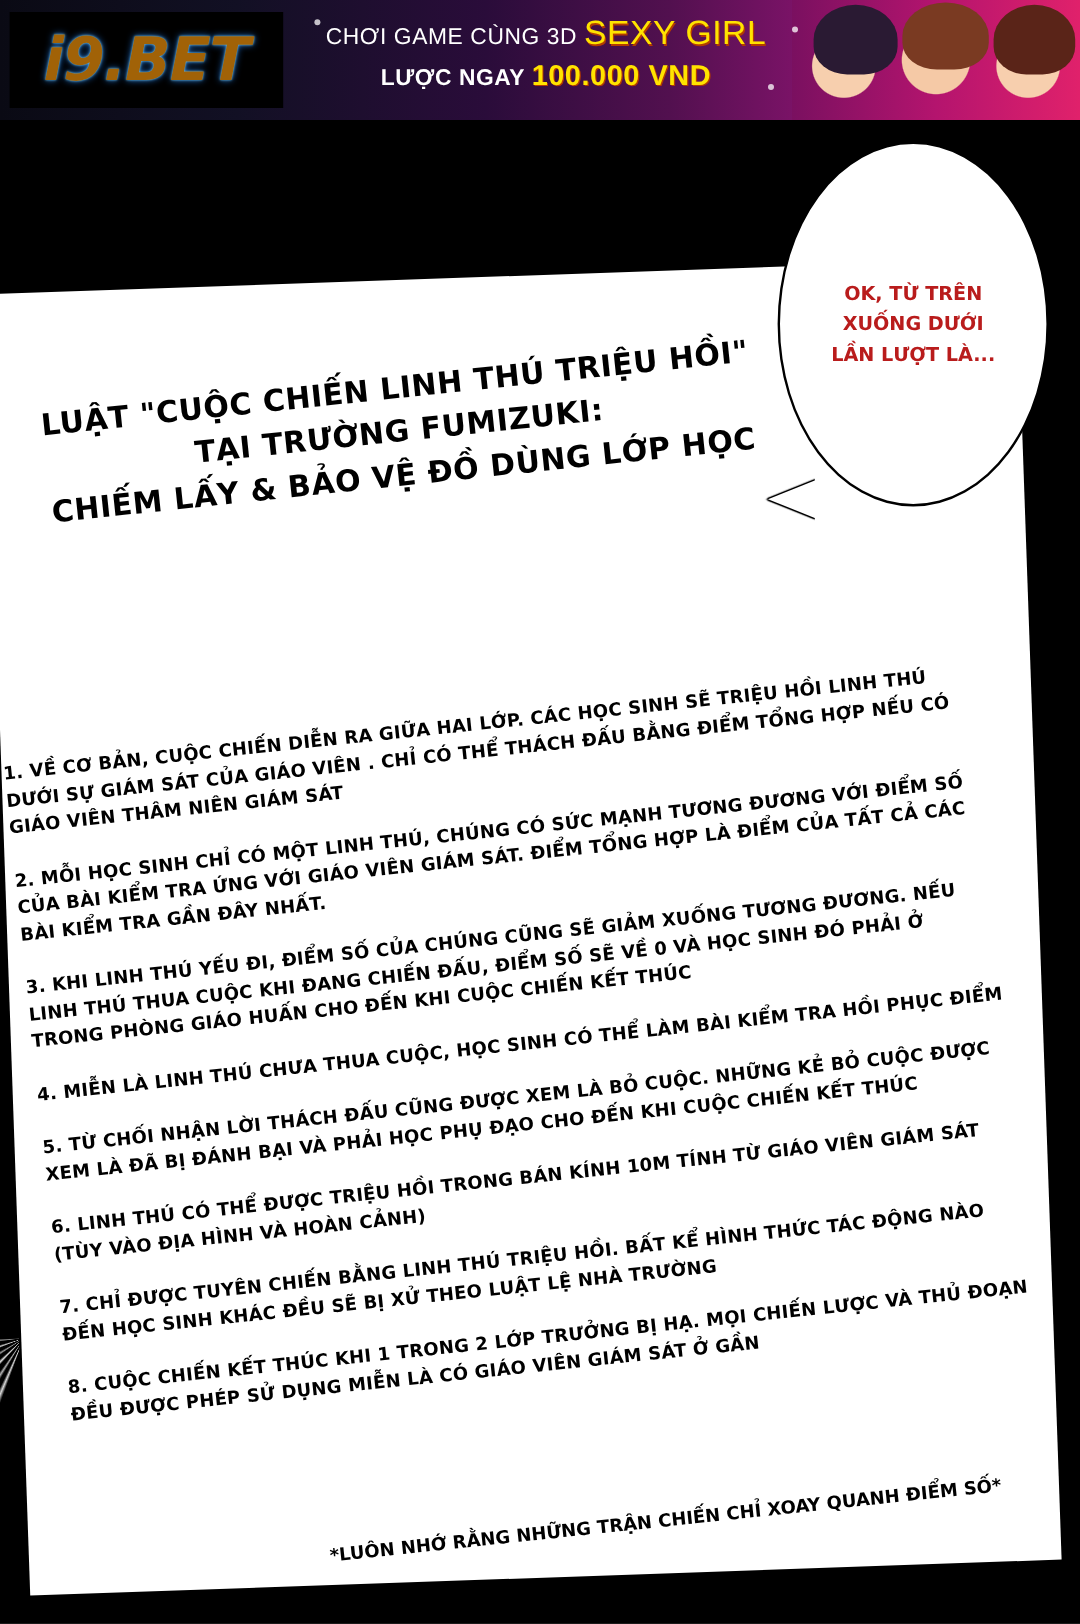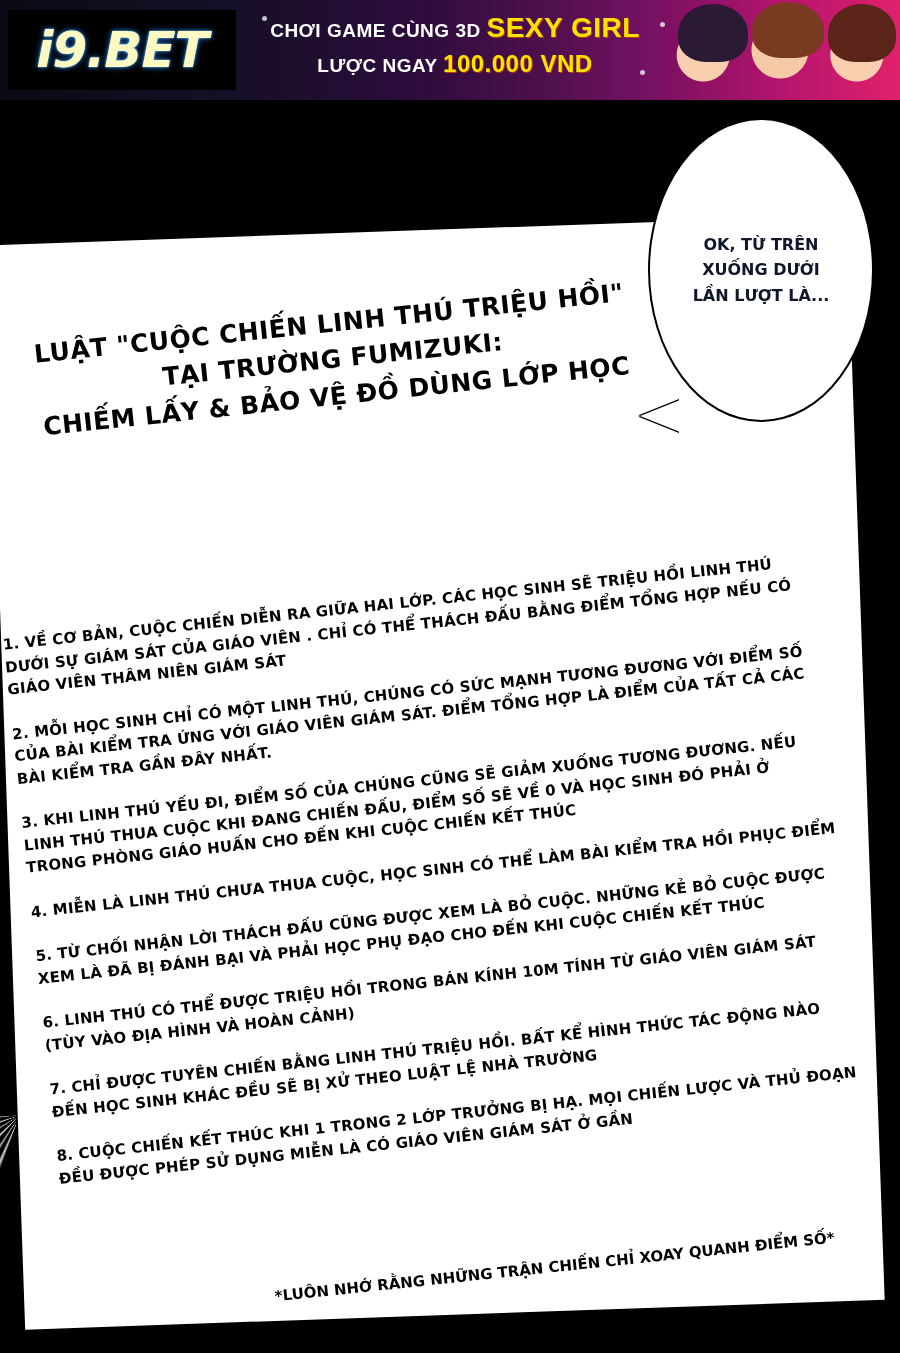--- a/index.html
+++ b/index.html
@@ -37,7 +37,7 @@
     font-weight: bold;
     font-style: italic;
     font-size: 50px;
-    color: #fef9c3;
+    color: #a16207;
     letter-spacing: -1px;
     text-shadow: 0 0 2px #7ad8ff, 0 0 6px #1f6fd0;
     white-space: nowrap;

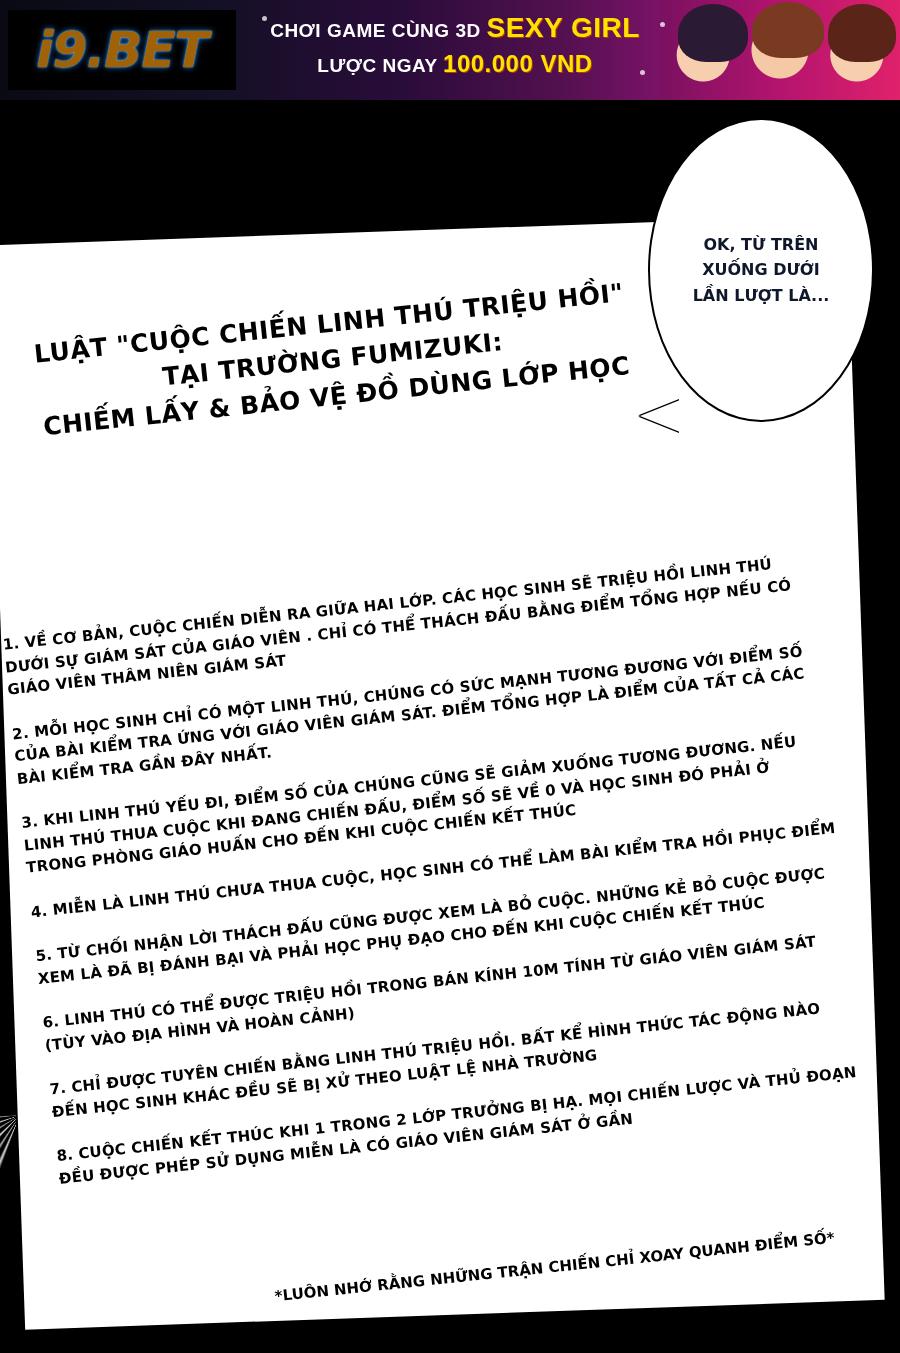--- a/index.html
+++ b/index.html
@@ -51,7 +51,7 @@
   }
   .ad-line1 {
     font-size: 19px;
-    font-weight: bold;
+    font-weight: normal;
     letter-spacing: 0.5px;
     white-space: nowrap;
   }

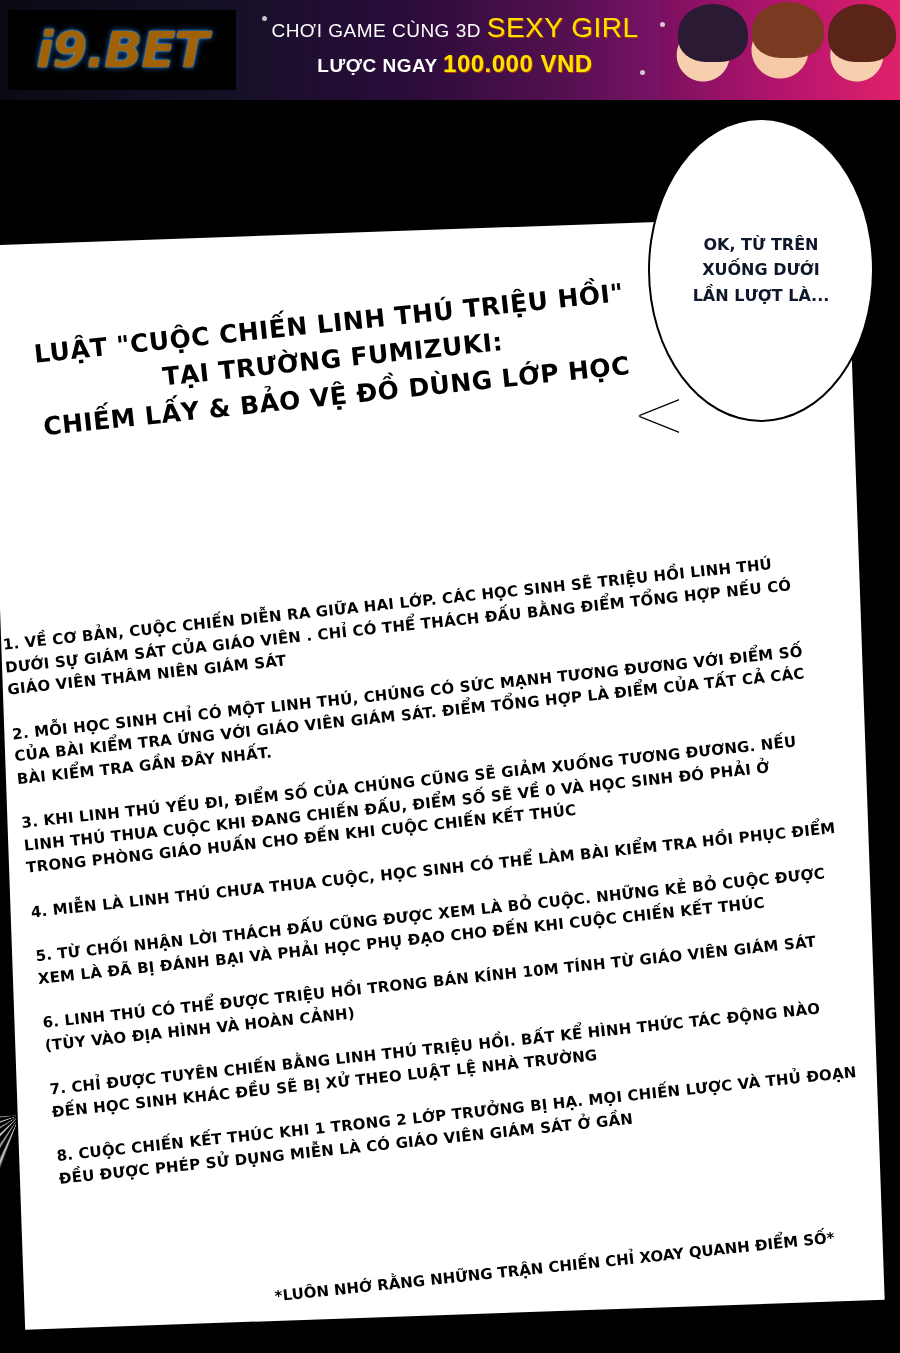--- a/index.html
+++ b/index.html
@@ -204,7 +204,7 @@
     justify-content: center;
   }
   .balloon-text {
-    color: #0f172a;
+    color: #b91c1c;
     font-family: "DejaVu Sans", sans-serif;
     font-size: 16px;
     font-weight: bold;

